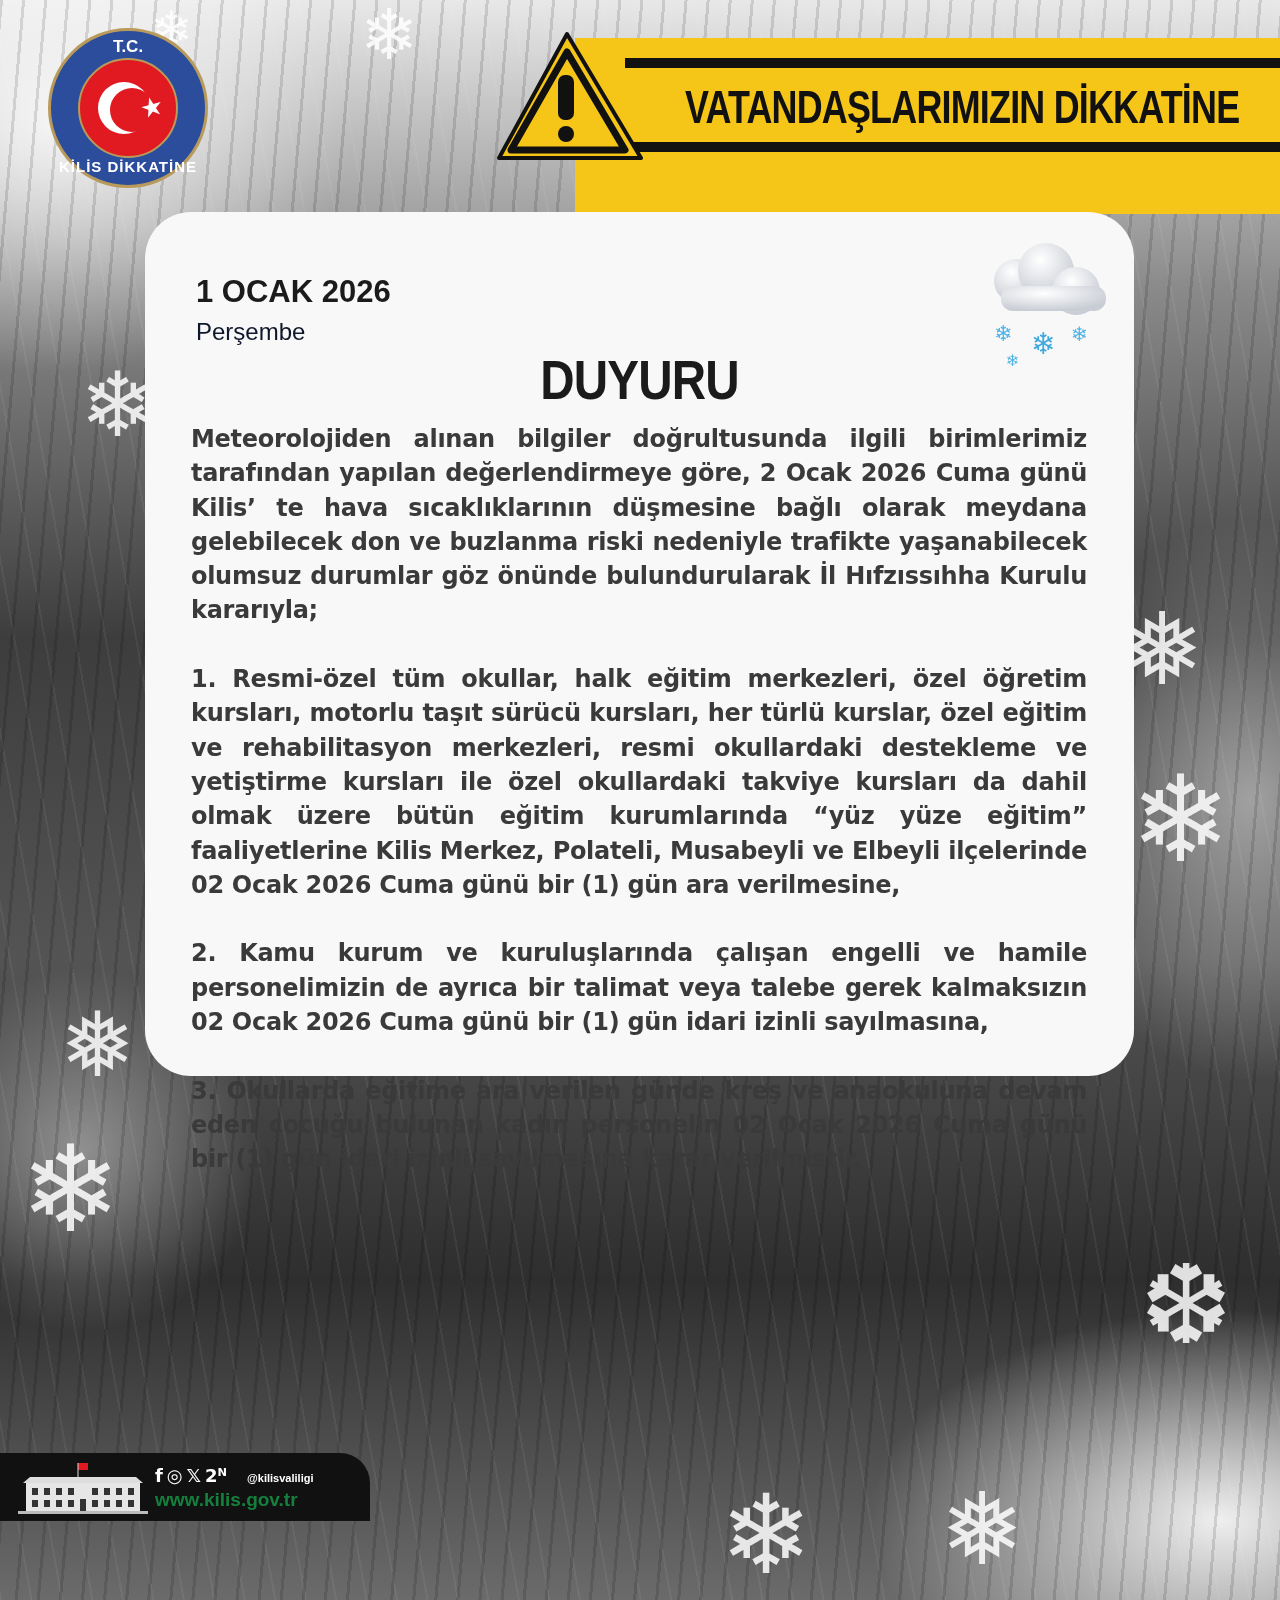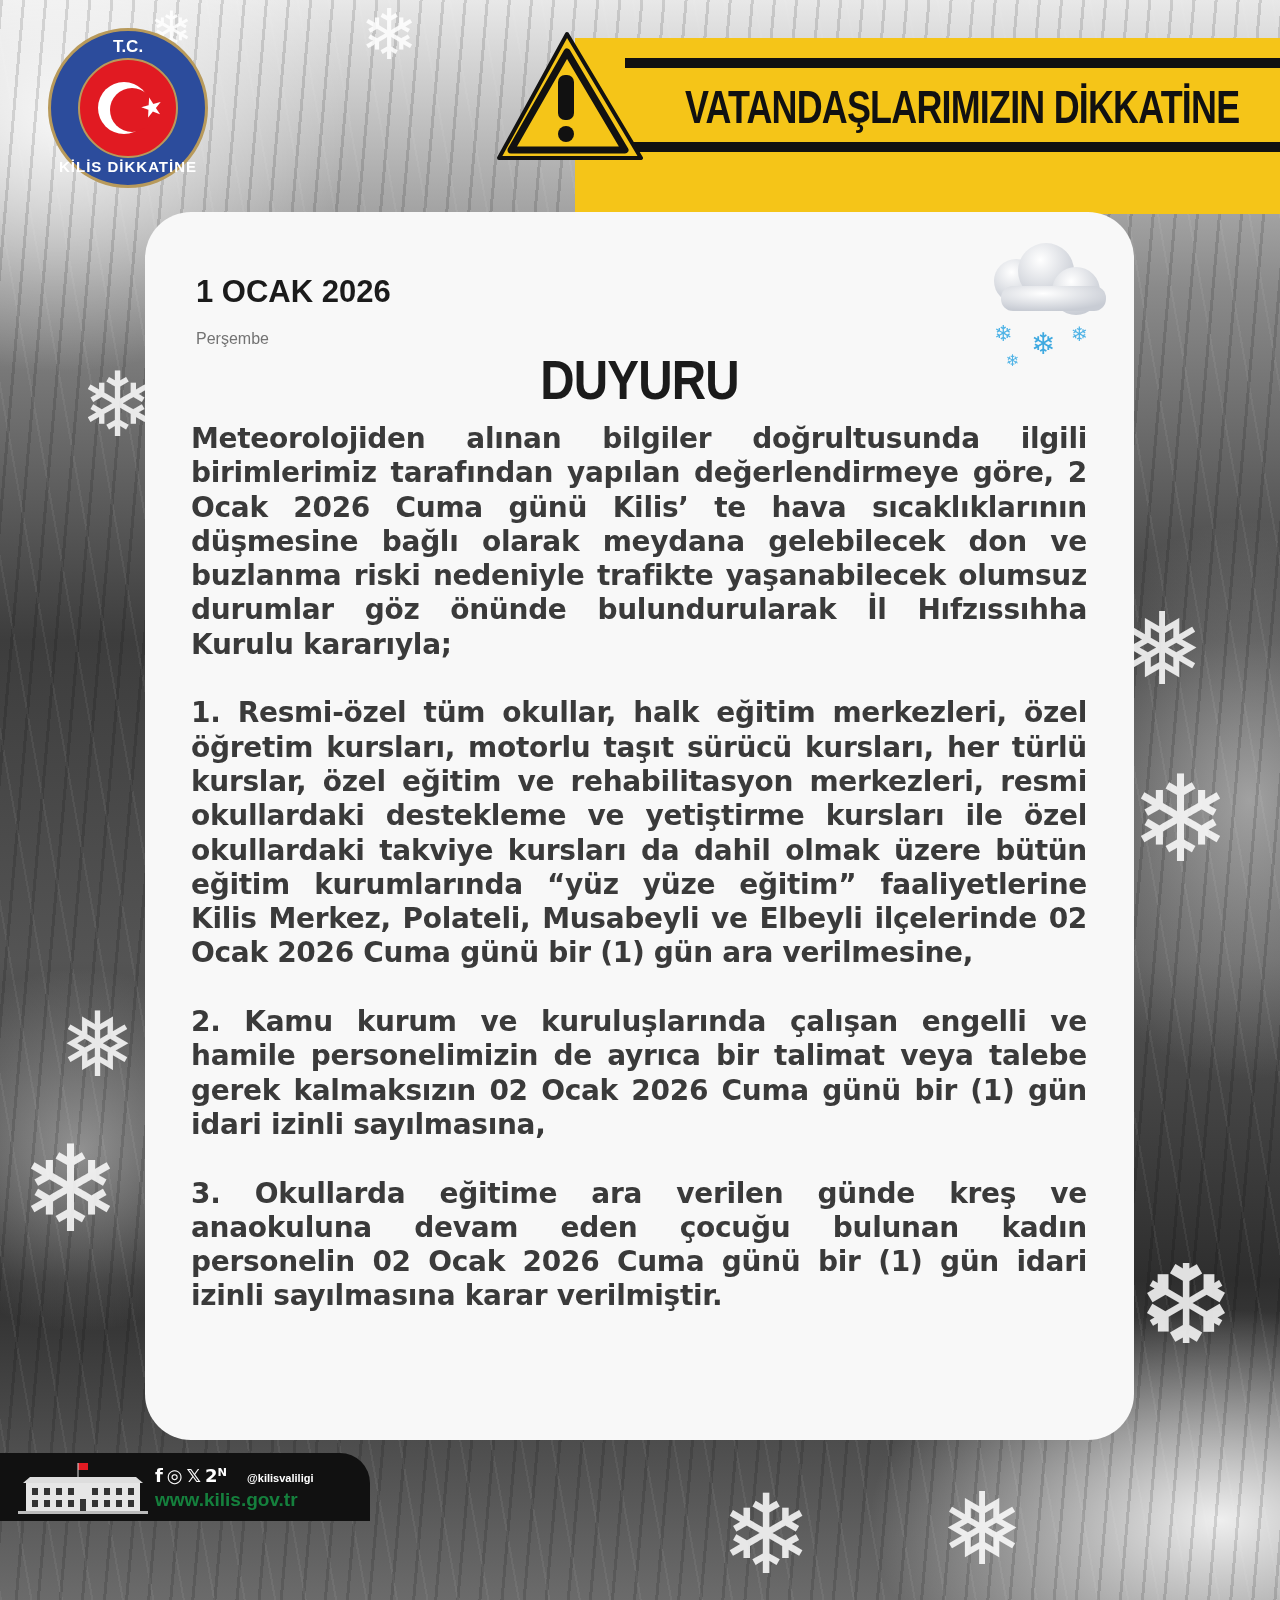--- a/index.html
+++ b/index.html
@@ -64,7 +64,7 @@
 
   
   .card {
-    position: absolute; left: 145px; top: 212px; width: 989px; height: 1228px;
+    position: absolute; left: 145px; top: 212px; width: 989px; height: 864px;
     background: #f8f8f8; border-radius: 46px;
   }
   .date { position: absolute; left: 51px; top: 62px; font-size: 31px; font-weight: bold; color: #1b1b1b; }

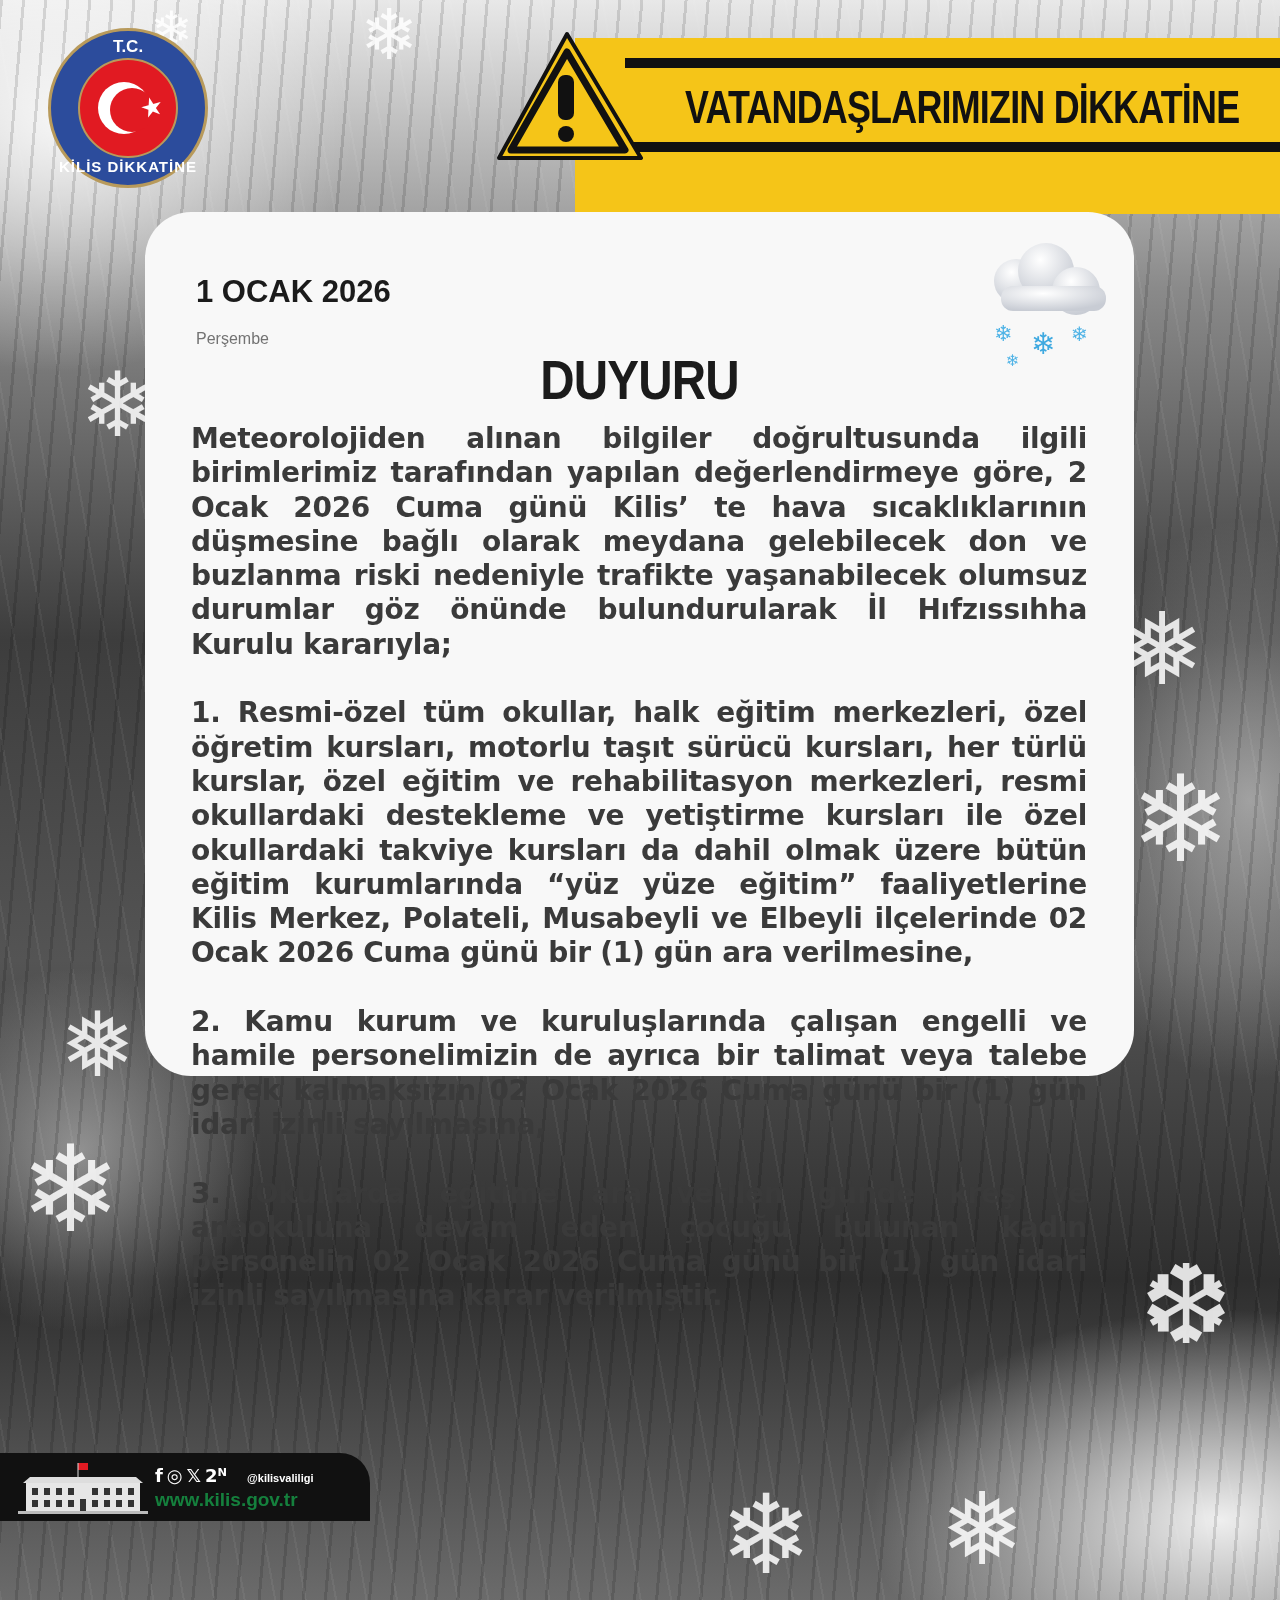--- a/index.html
+++ b/index.html
@@ -68,7 +68,7 @@
     background: #f8f8f8; border-radius: 46px;
   }
   .date { position: absolute; left: 51px; top: 62px; font-size: 31px; font-weight: bold; color: #1b1b1b; }
-  .weekday { position: absolute; left: 51px; top: 118px; font-size: 16px; color: #737373; }
+  .weekday { position: absolute; left: 51px; top: 106px; font-size: 24px; color: #0f172a; }
   .title {
     position: absolute; left: 0; right: 0; top: 135px; text-align: center;
     font-size: 56px; font-weight: bold; color: #1b1b1b; letter-spacing: -1px;

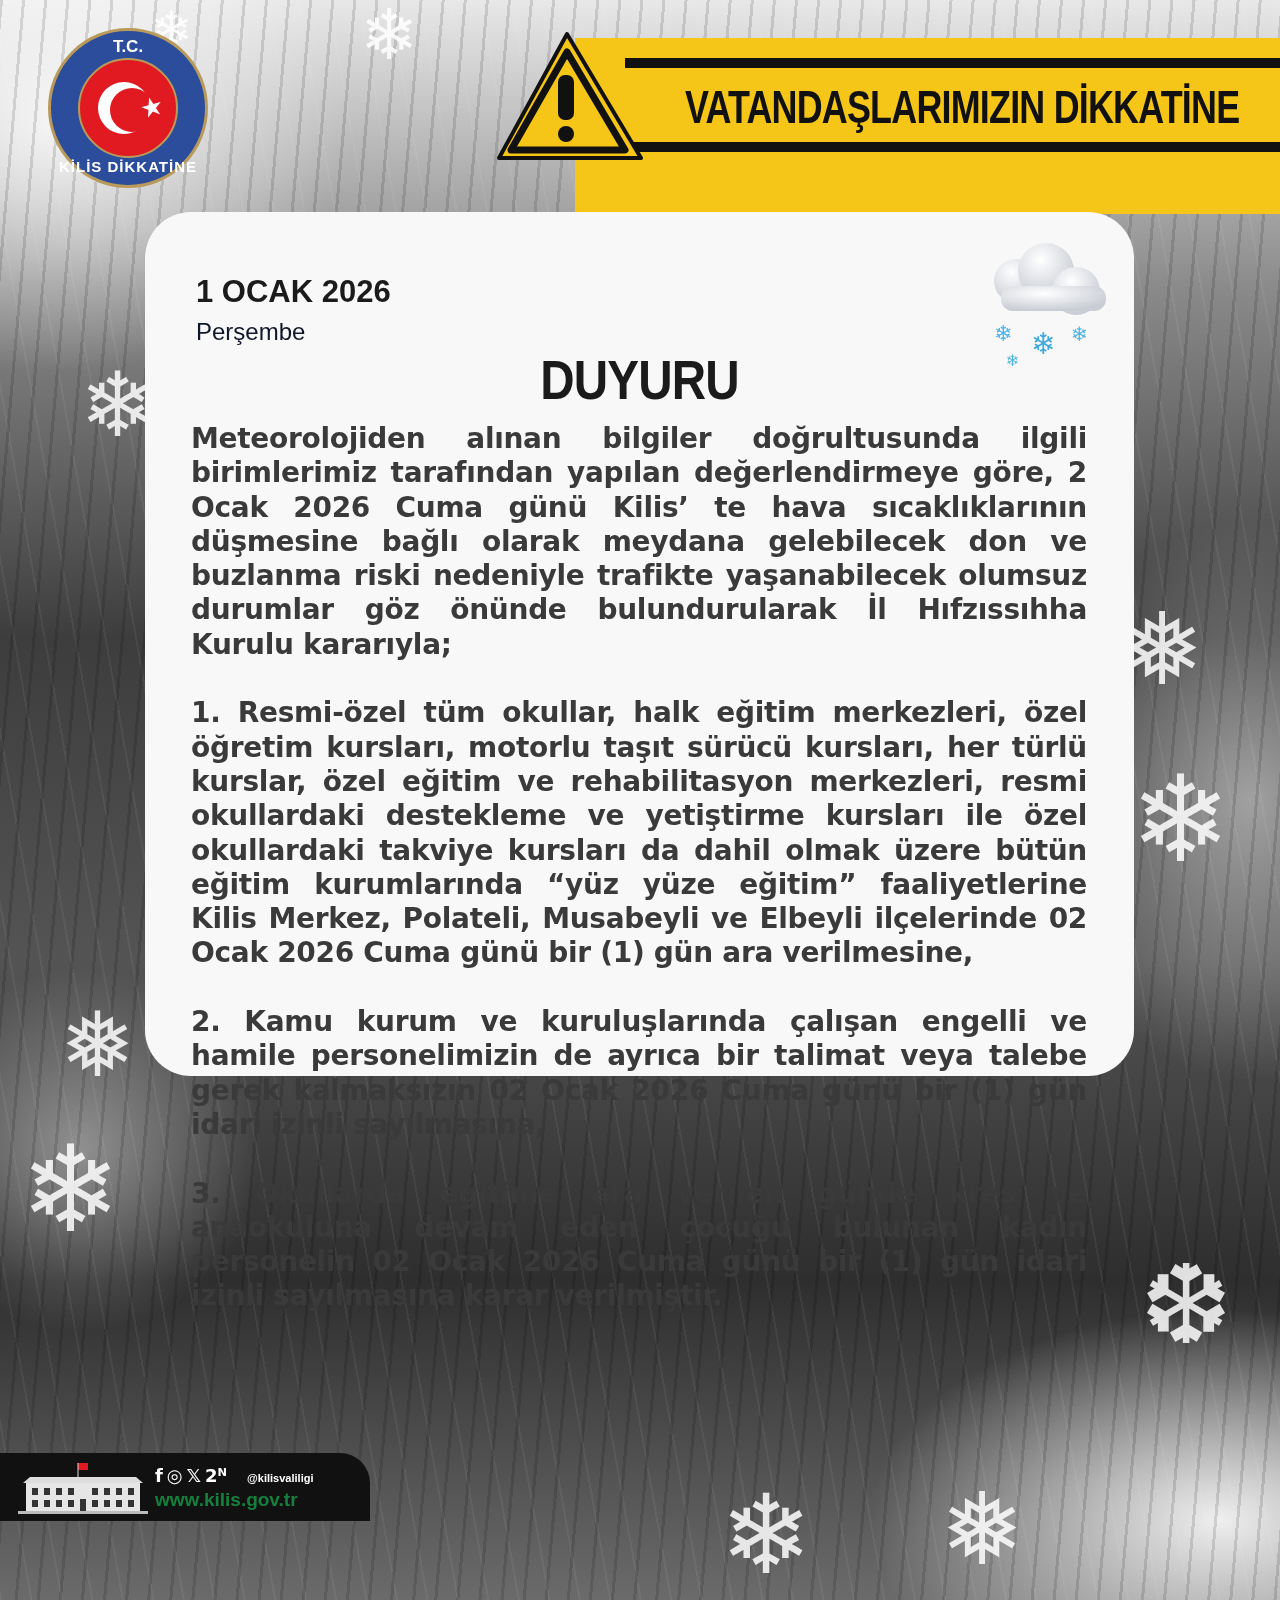--- a/index.html
+++ b/index.html
@@ -77,7 +77,7 @@
   .weather-icon { position: absolute; right: 18px; top: 24px; width: 140px; height: 130px; }
   .body {
     position: absolute; left: 46px; right: 47px; top: 210px;
-    font-family: "DejaVu Sans", sans-serif; font-weight: bold; font-size: 28px;
+    font-family: "DejaVu Sans", sans-serif; font-weight: bold; font-size: 24px;
     line-height: 34.3px; color: #3a3a3a; text-align: justify; letter-spacing: -0.3px;
   }
   .body p { margin-bottom: 34.3px; }

